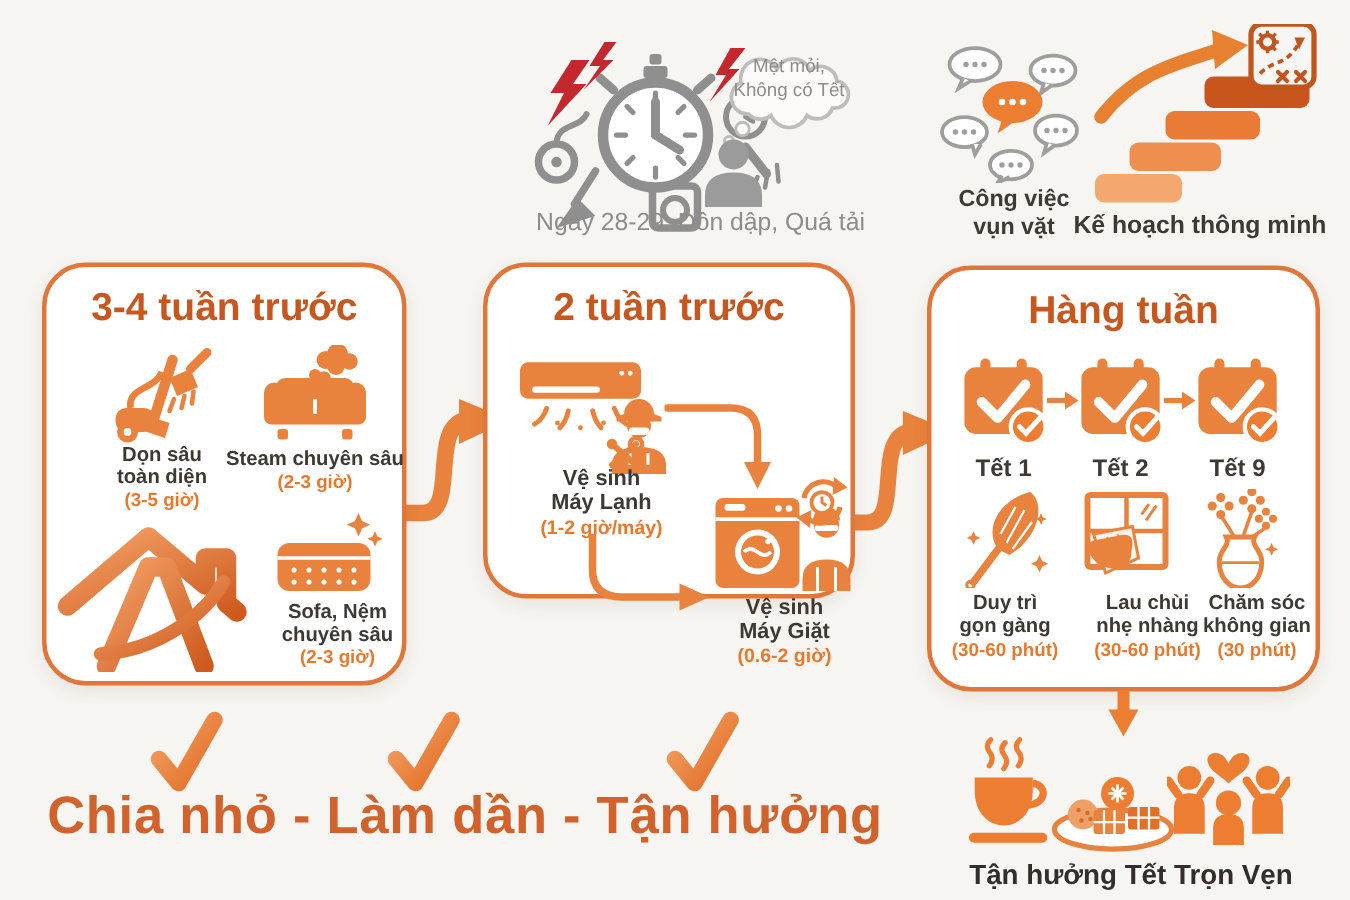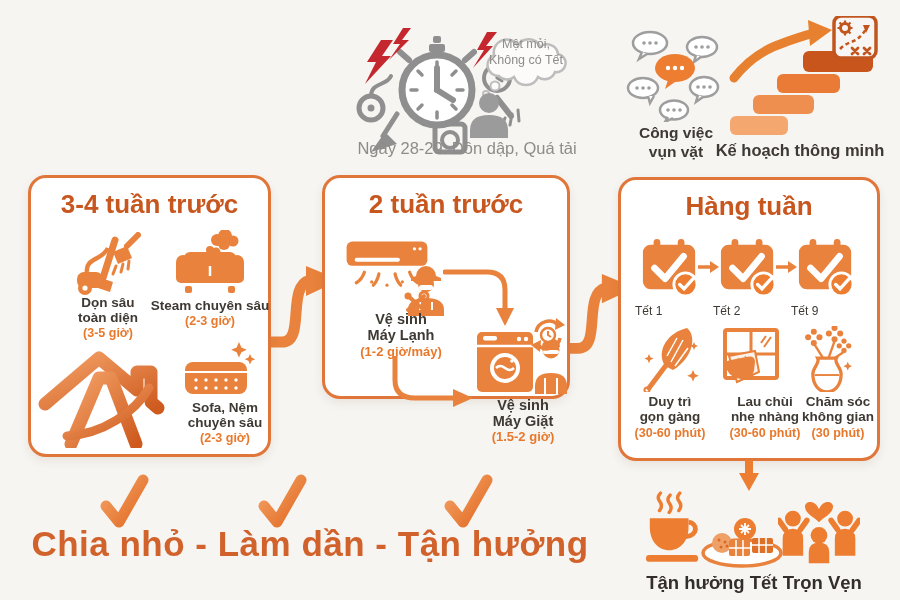--- a/index.html
+++ b/index.html
@@ -14,7 +14,7 @@
   .pre{white-space:pre-line}
   .lbl{font-weight:bold;color:var(--dark);text-align:center;line-height:1.12;font-size:13.5px}
   .time{font-weight:bold;color:var(--time);text-align:center;font-size:12.5px}
-  .panel{position:absolute;background:#fff;border:3px solid #E0763A;border-radius:18px;box-shadow:0 4px 10px rgba(130,80,40,.10)}
+  .panel{position:absolute;background:#fff;border:3px solid #E0763A;border-radius:29px;box-shadow:0 4px 10px rgba(130,80,40,.10)}
   .panel-title{position:absolute;left:0;top:12px;width:100%;text-align:center;font-size:26px;font-weight:bold;color:var(--heading);line-height:1.1}
   .cal-lbl{font-weight:normal;color:var(--dark);font-size:12px}
   .slogan{font-weight:bold;color:#D2622B;text-align:center;font-size:35px;letter-spacing:.5px}

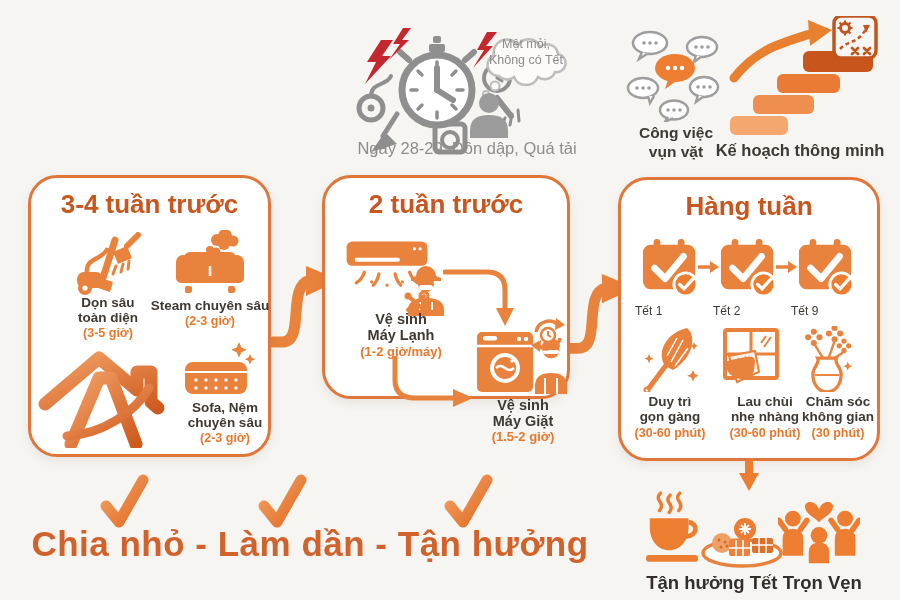--- a/index.html
+++ b/index.html
@@ -16,7 +16,7 @@
   .time{font-weight:bold;color:var(--time);text-align:center;font-size:12.5px}
   .panel{position:absolute;background:#fff;border:3px solid #E0763A;border-radius:29px;box-shadow:0 4px 10px rgba(130,80,40,.10)}
   .panel-title{position:absolute;left:0;top:12px;width:100%;text-align:center;font-size:26px;font-weight:bold;color:var(--heading);line-height:1.1}
-  .cal-lbl{font-weight:normal;color:var(--dark);font-size:12px}
+  .cal-lbl{font-weight:bold;color:var(--dark);text-align:center;font-size:16px}
   .slogan{font-weight:bold;color:#D2622B;text-align:center;font-size:35px;letter-spacing:.5px}
   .cloud-txt{font-weight:normal;color:var(--muted);text-align:center;font-size:12.5px;line-height:1.3}
   .gray-caption{font-weight:normal;color:var(--muted);text-align:center;font-size:16.5px}

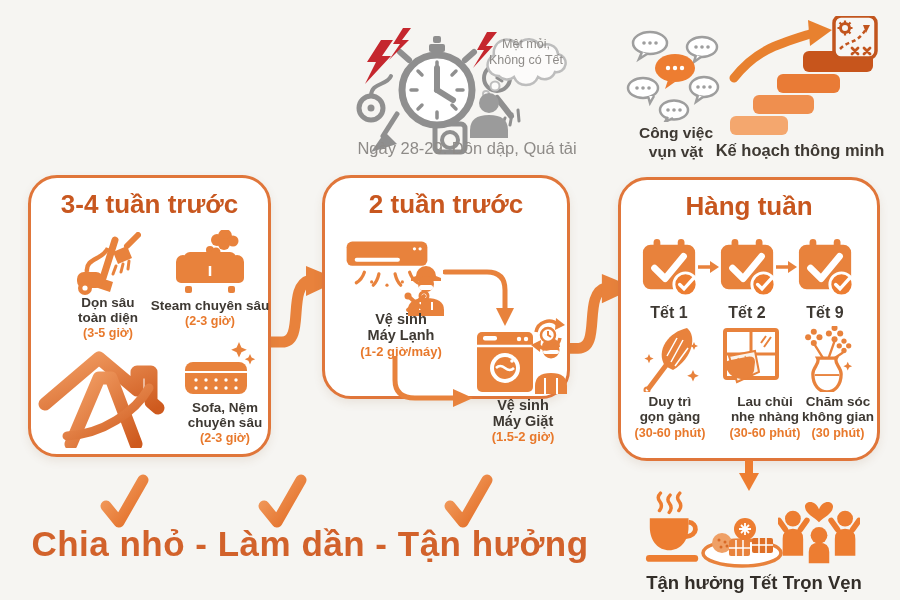--- a/index.html
+++ b/index.html
@@ -283,7 +283,7 @@
     </svg>
     <div class="abs lbl pre" style="left:150px;top:219px;width:96px;font-size:14.5px">Vệ sinh
 Máy Giặt</div>
-    <div class="abs time" style="left:146px;top:251px;width:104px;font-size:13px">(1.5-2 giờ)</div>
+    <div class="abs time" style="left:146px;top:251px;width:104px;font-size:13px">(0.6-2 giờ)</div>
   </div>
 
   <div class="panel" style="left:618px;top:177px;width:262px;height:284px">

